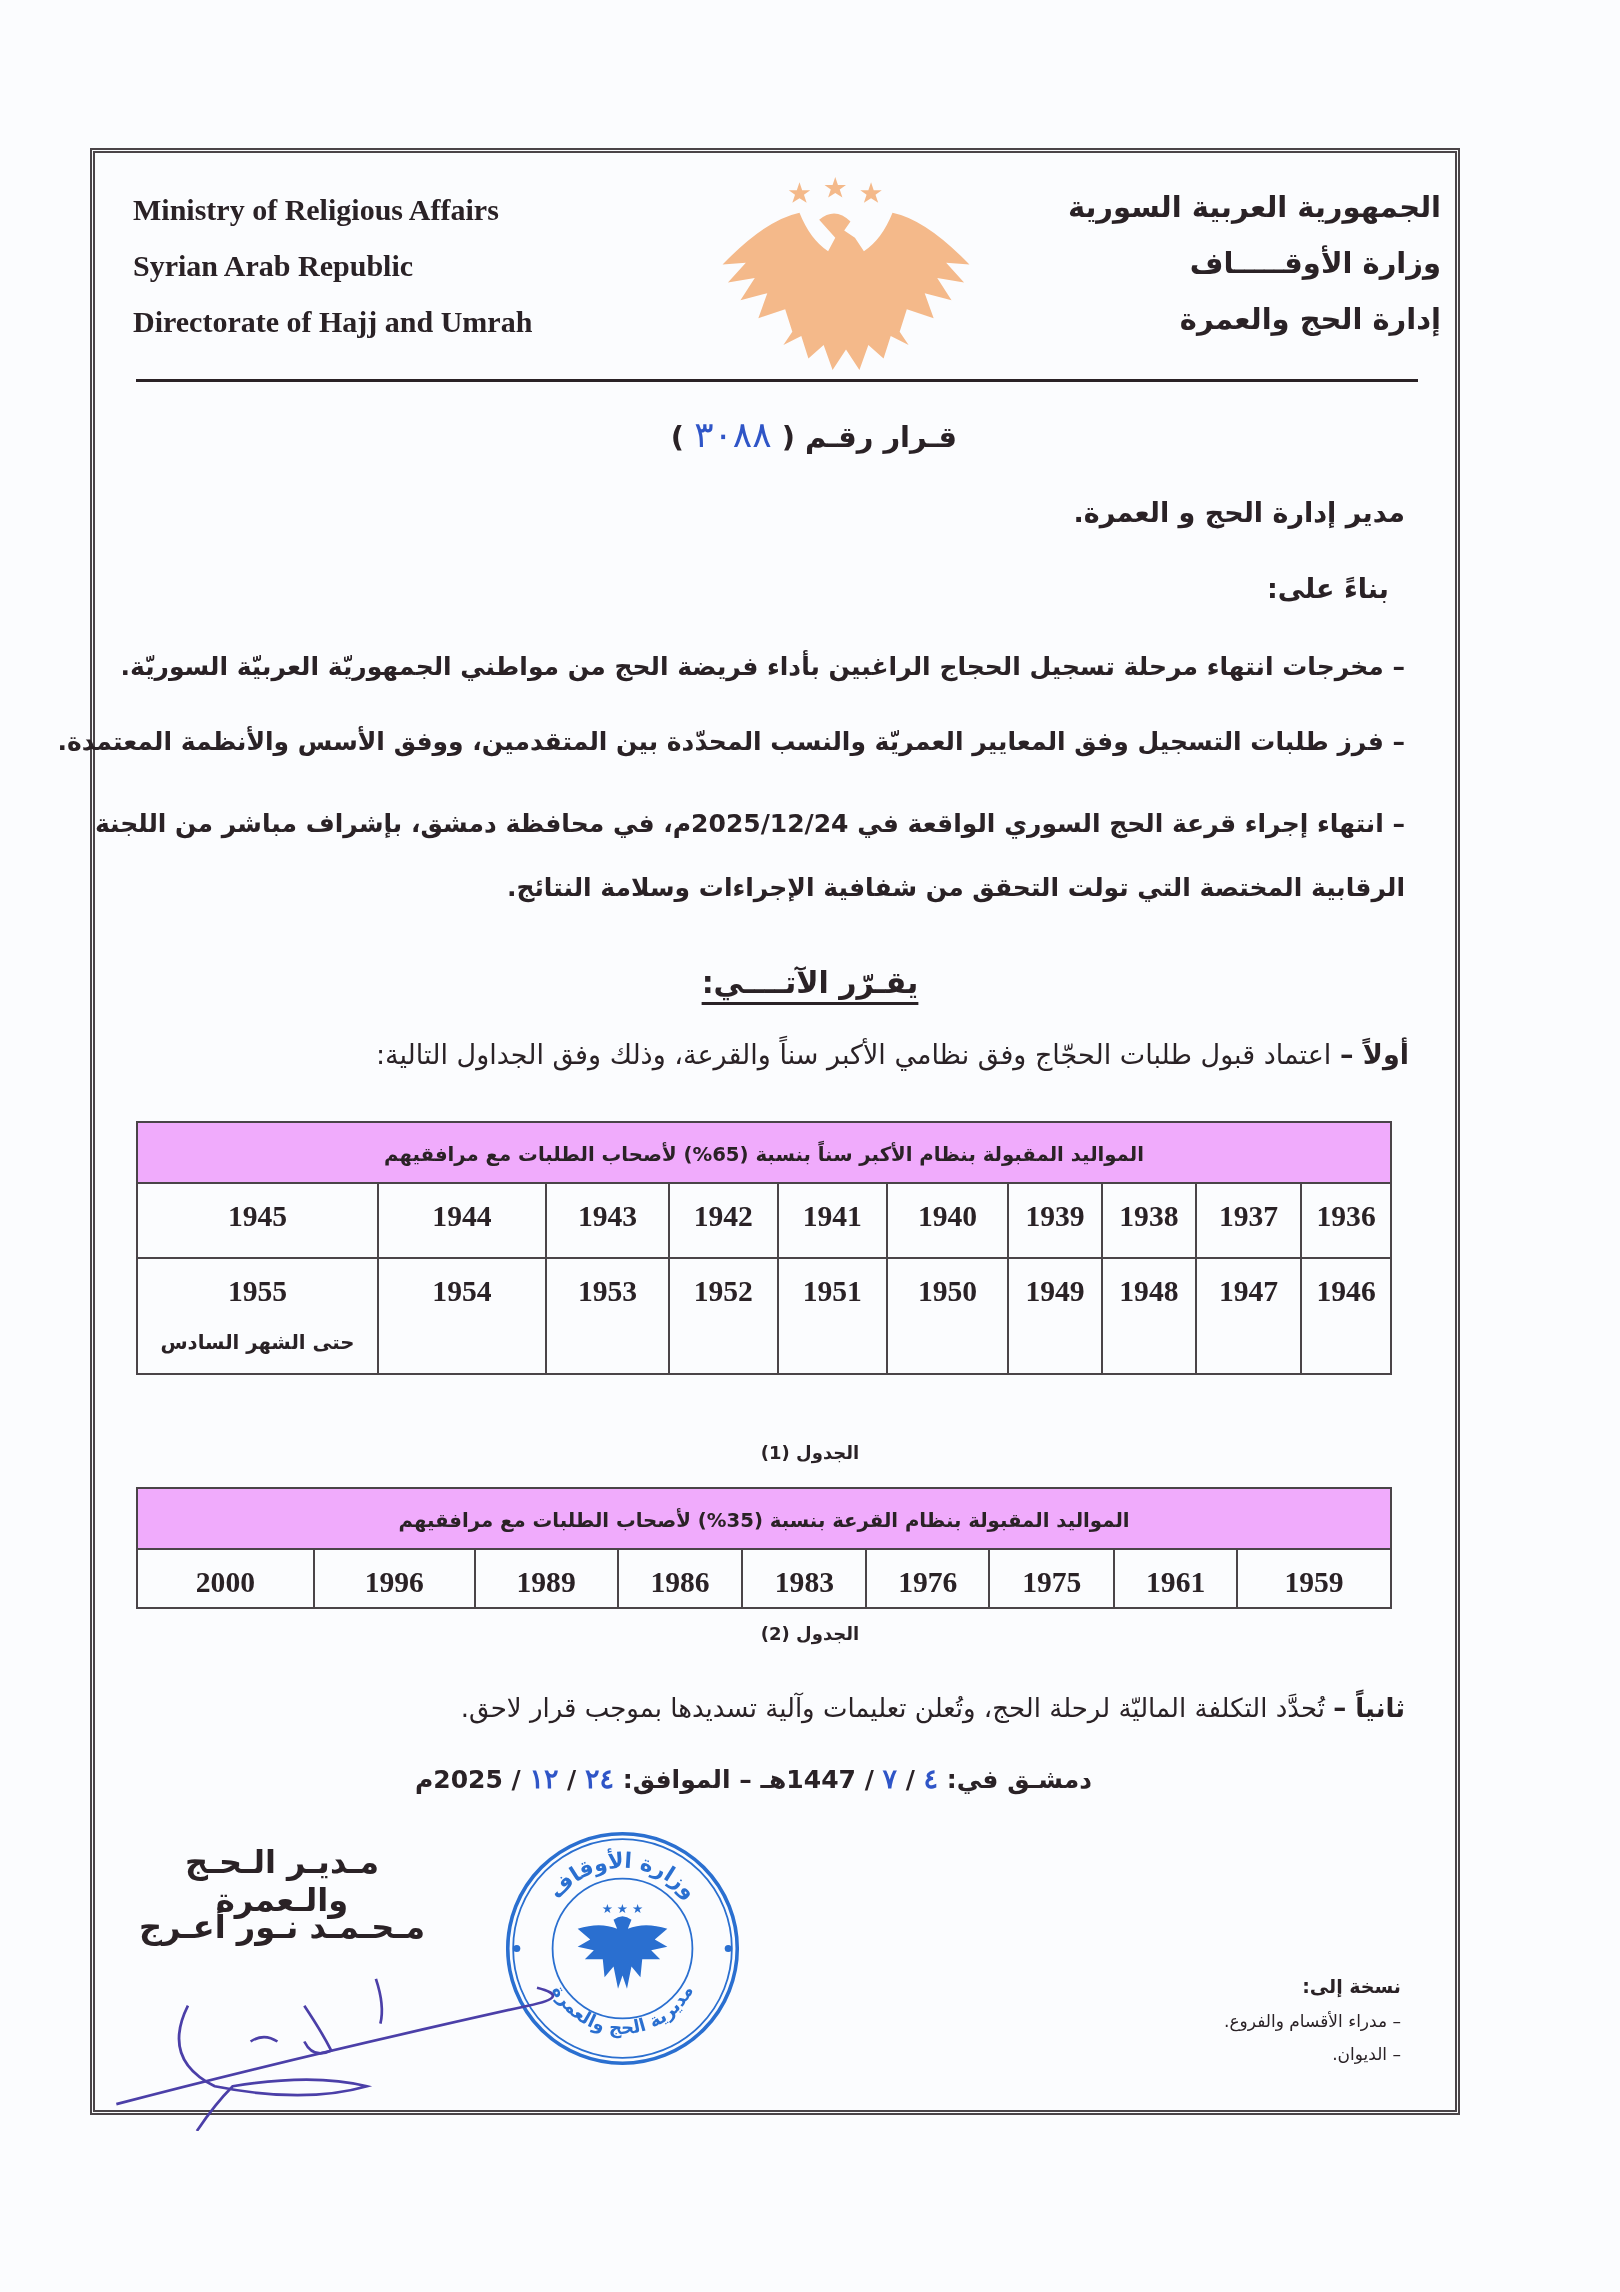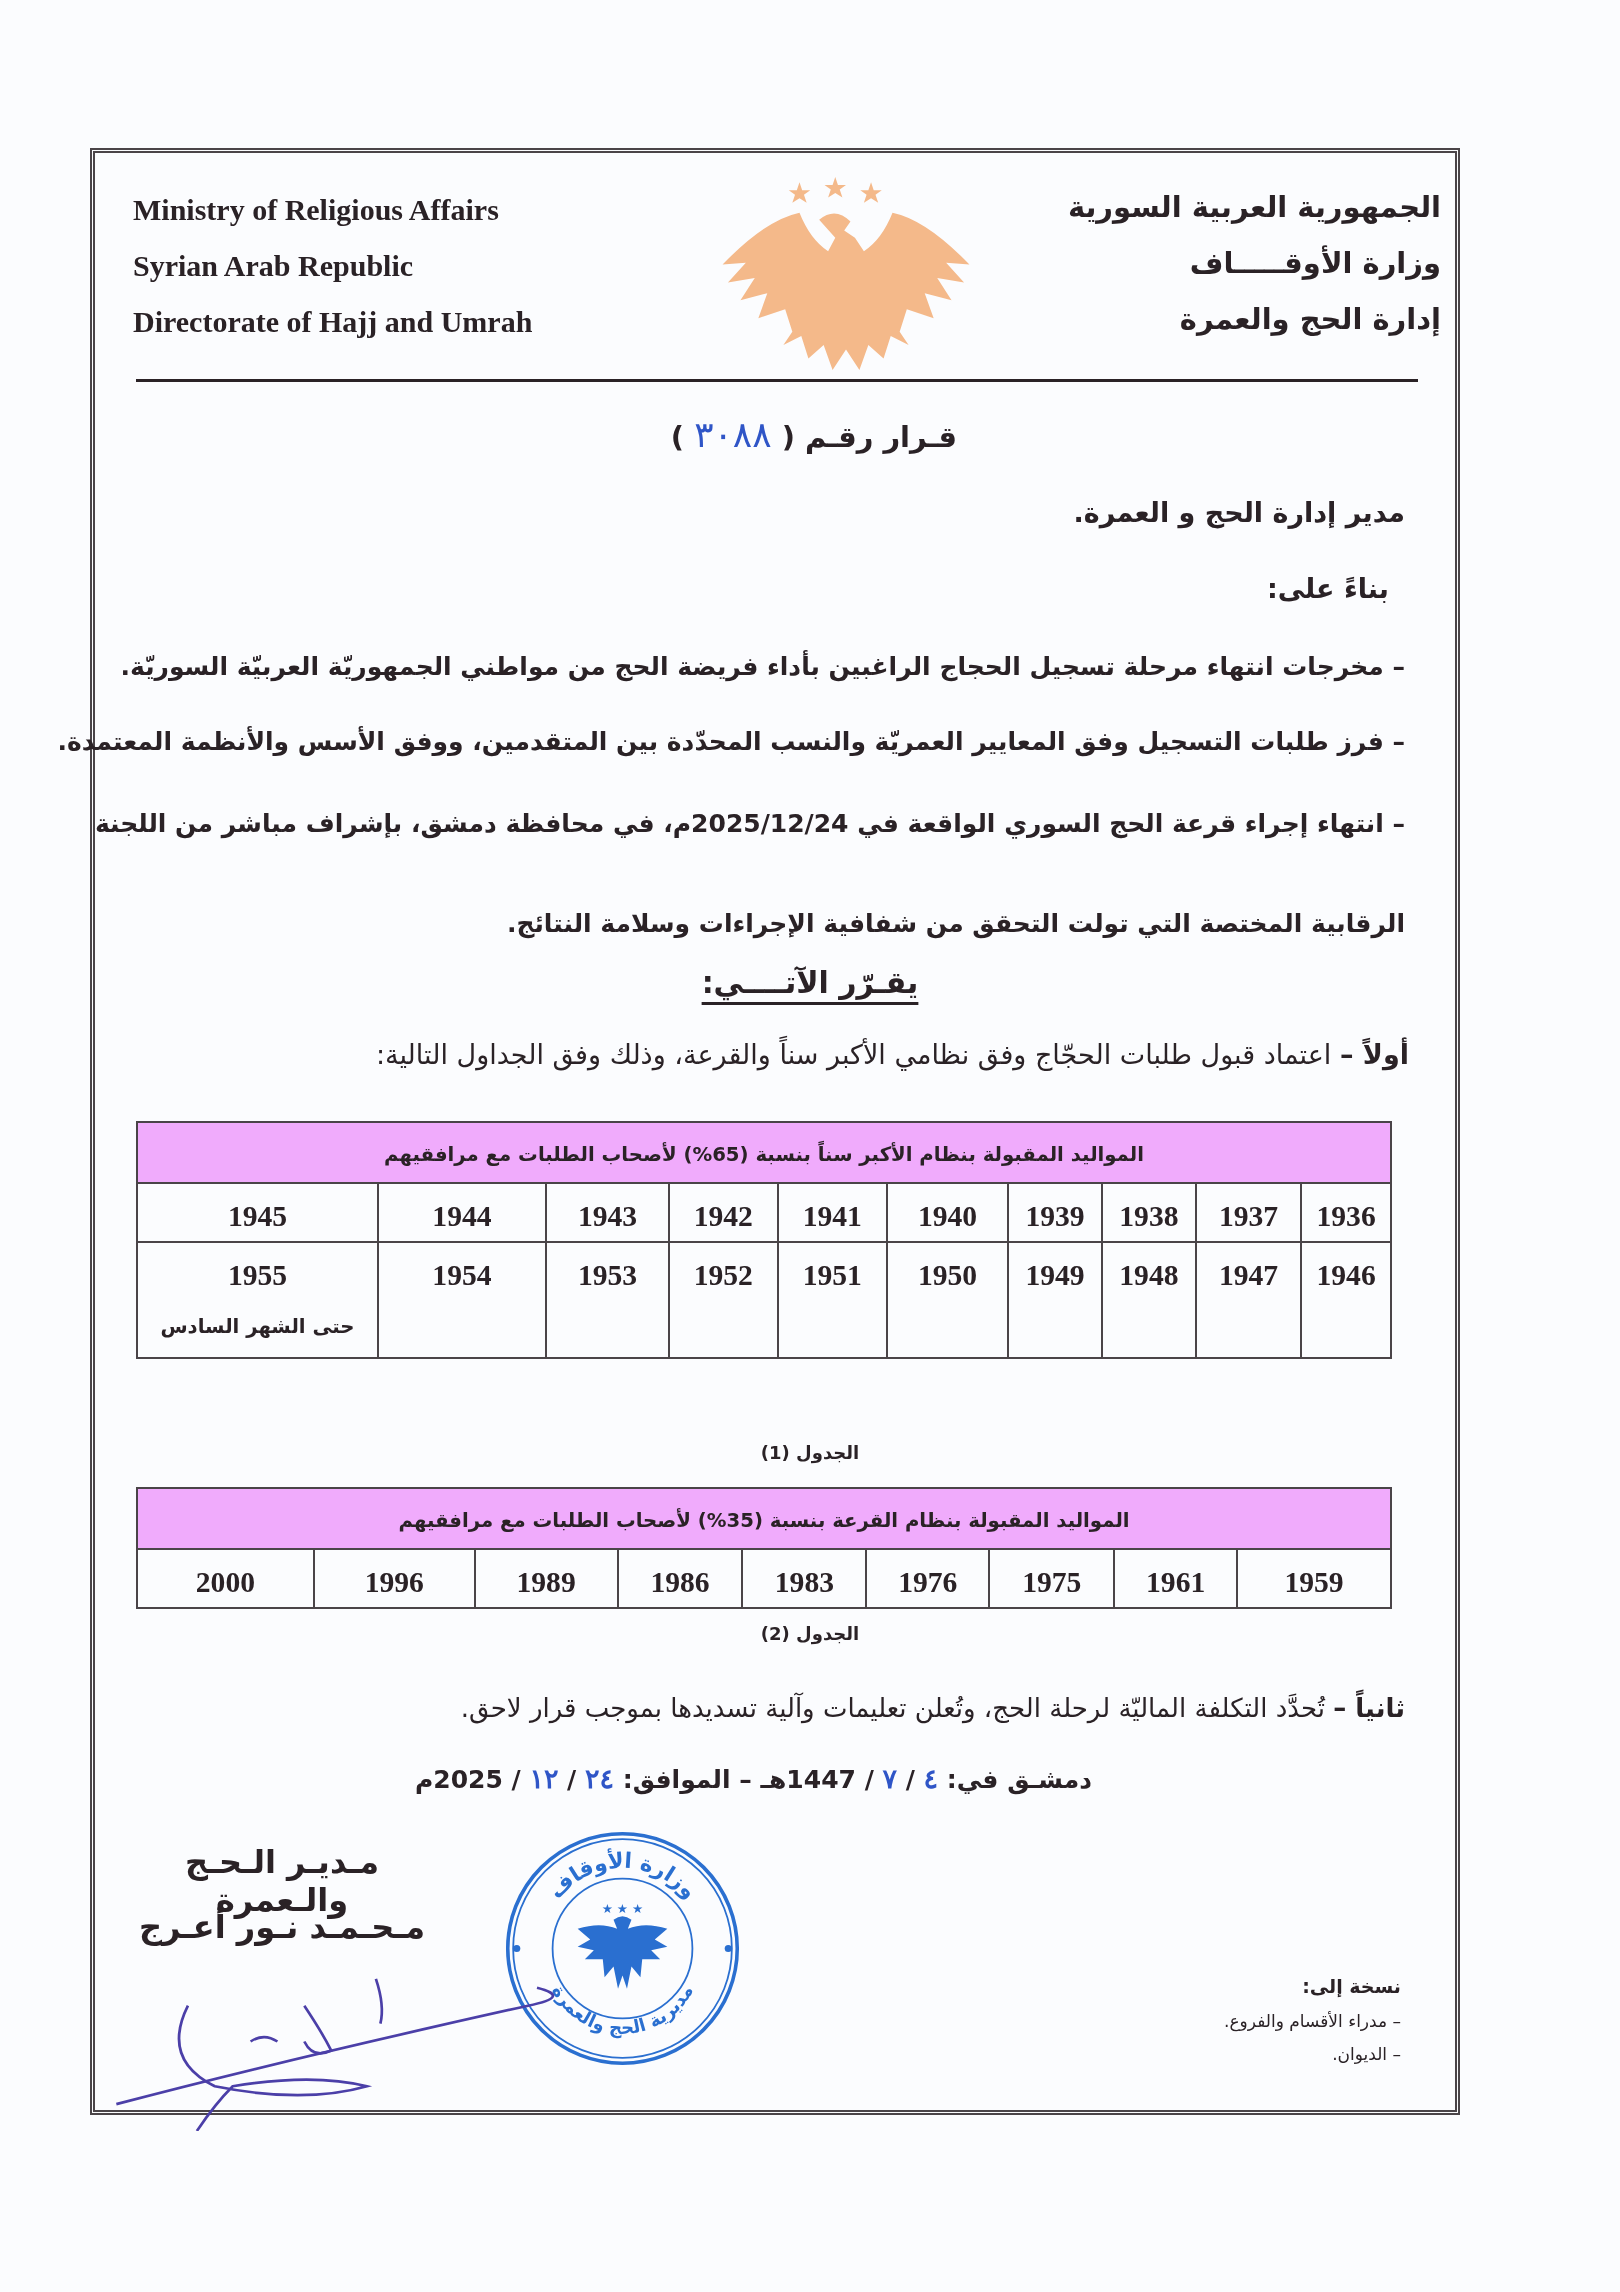--- a/index.html
+++ b/index.html
@@ -81,7 +81,7 @@
 <div class="abs-line rtl" style="top:652px; font-size:25px;">– مخرجات انتهاء مرحلة تسجيل الحجاج الراغبين بأداء فريضة الحج من مواطني الجمهوريّة العربيّة السوريّة.</div>
 <div class="abs-line rtl" style="top:727px; font-size:25px;">– فرز طلبات التسجيل وفق المعايير العمريّة والنسب المحدّدة بين المتقدمين، ووفق الأسس والأنظمة المعتمدة.</div>
 <div class="abs-line rtl" style="top:809px; font-size:25px;">– انتهاء إجراء قرعة الحج السوري الواقعة في 2025/12/24م، في محافظة دمشق، بإشراف مباشر من اللجنة</div>
-<div class="abs-line rtl" style="top:873px; font-size:25px;margin-top:36px;">الرقابية المختصة التي تولت التحقق من شفافية الإجراءات وسلامة النتائج.</div>
+<div class="abs-line rtl" style="top:873px; font-size:25px;">الرقابية المختصة التي تولت التحقق من شفافية الإجراءات وسلامة النتائج.</div>
 
 <div class="center-heading">يقـرّر الآتــــي:</div>
 

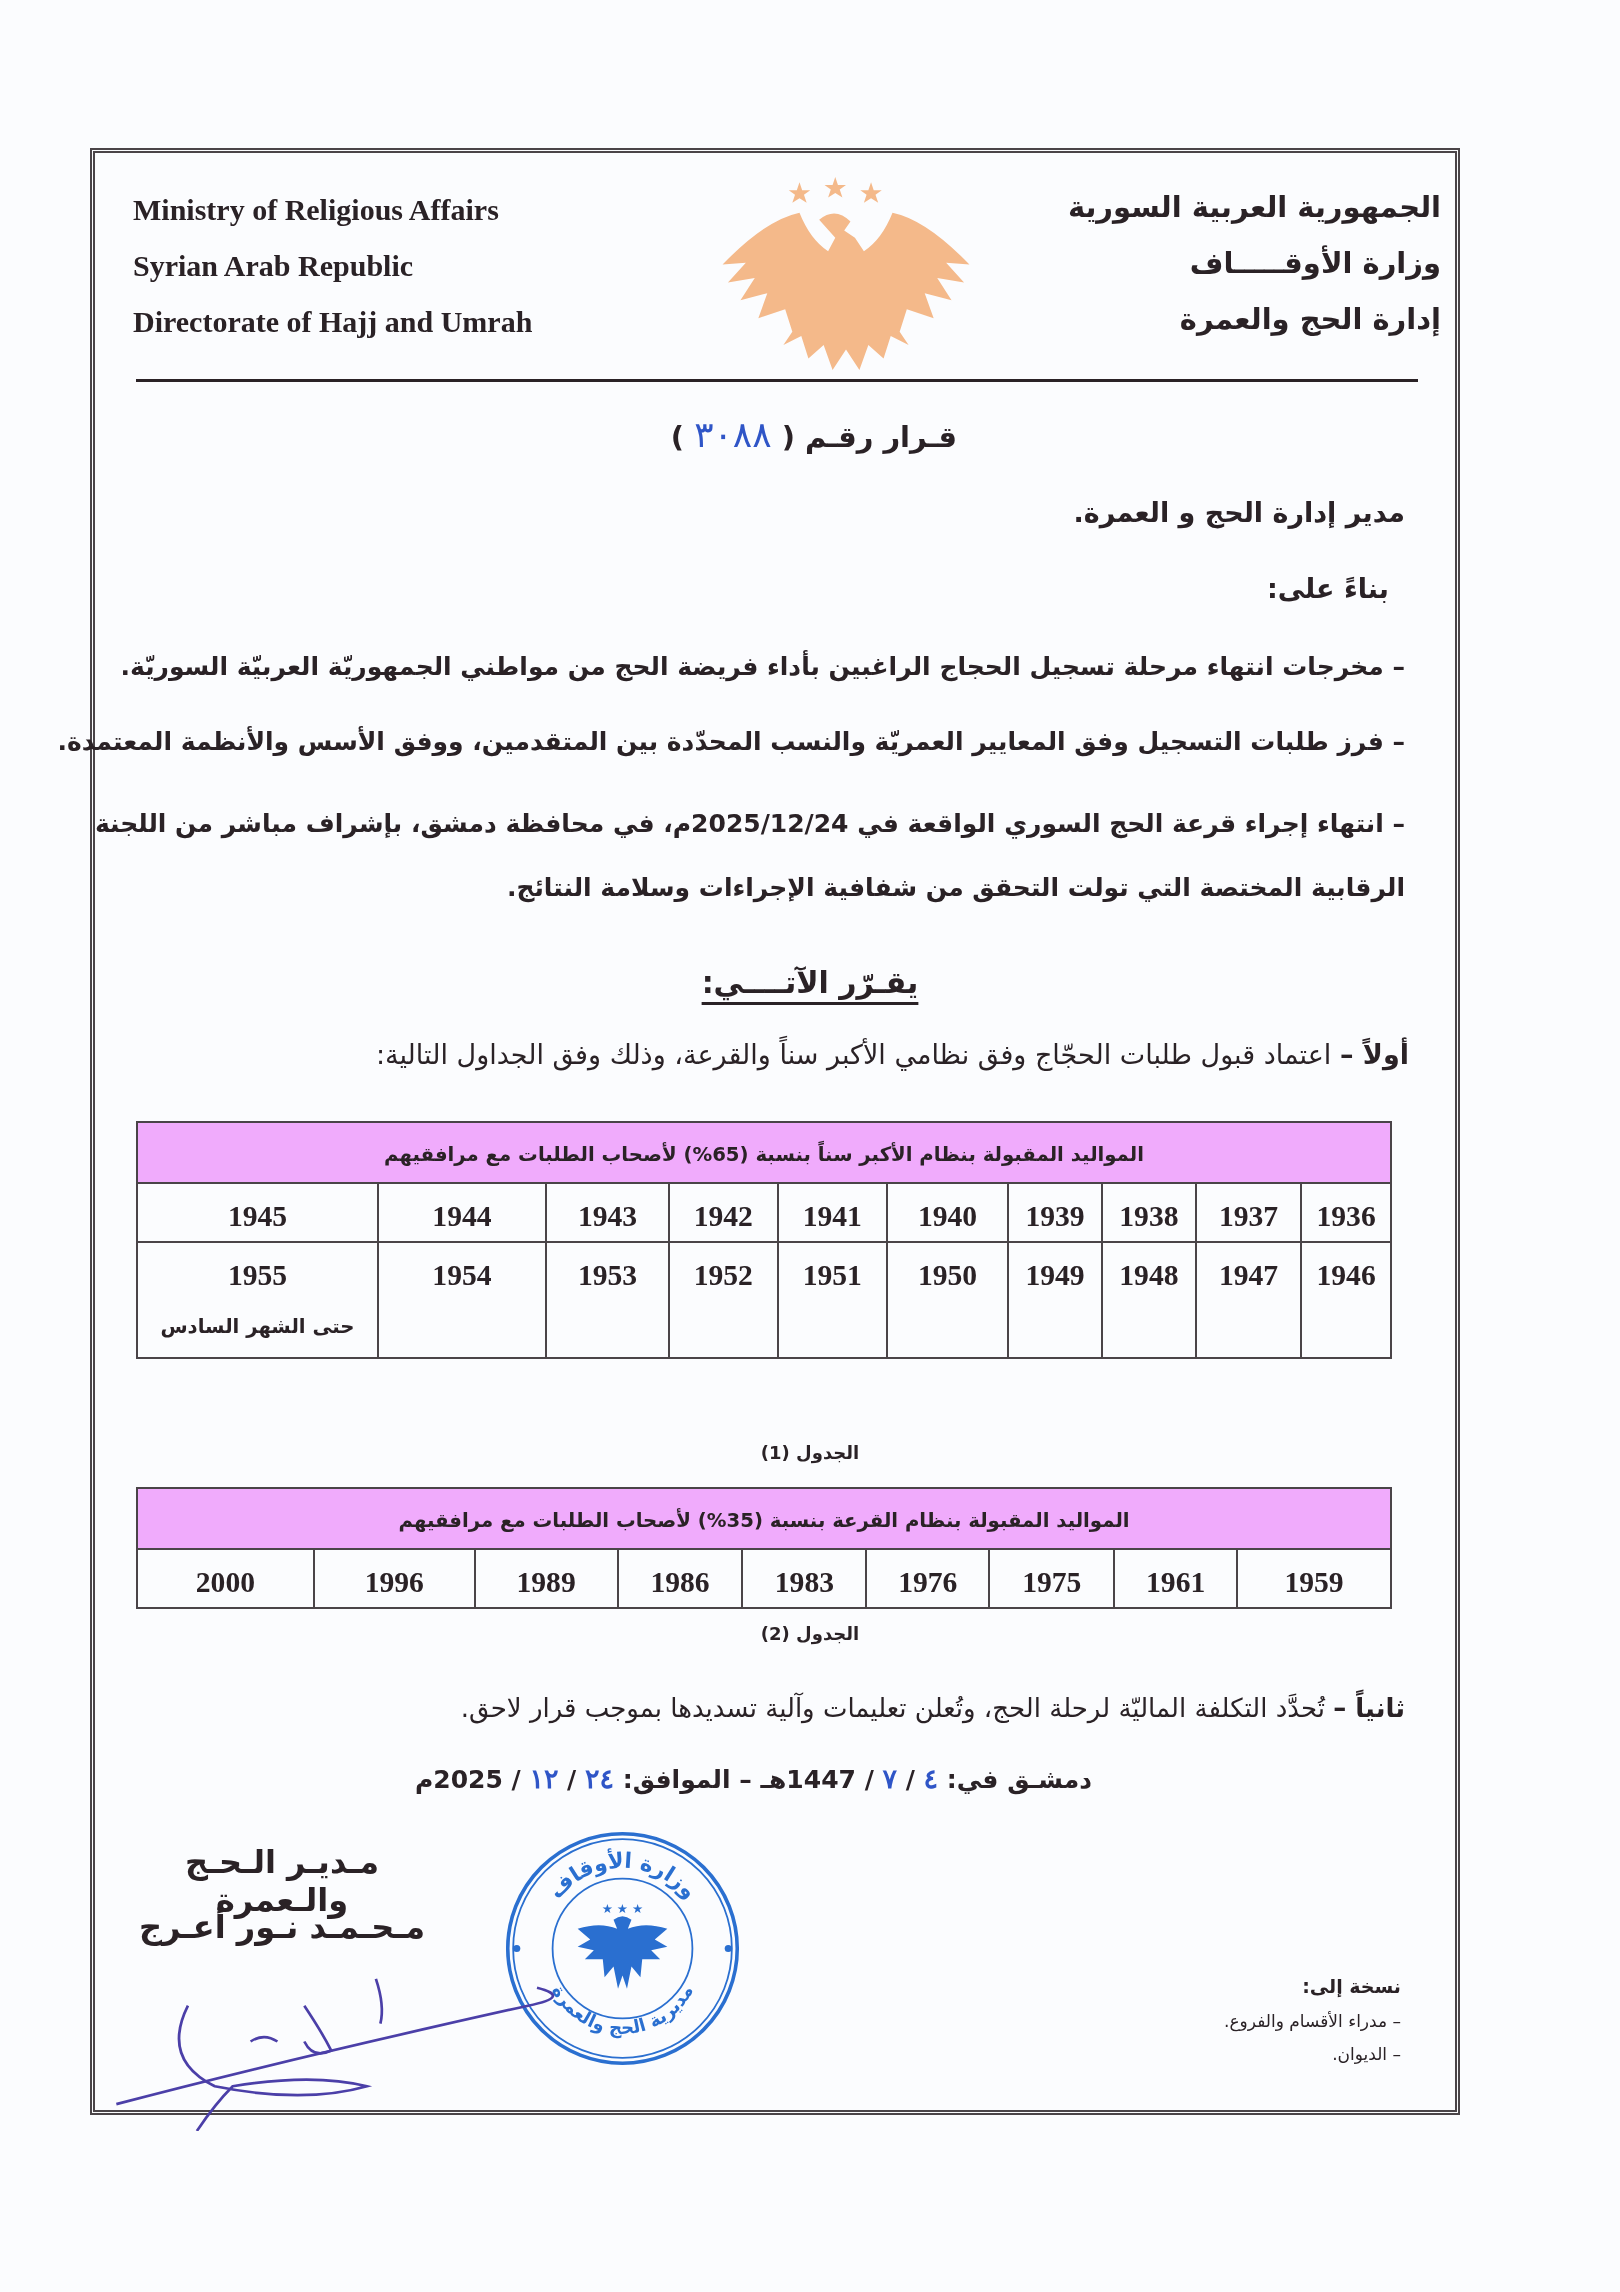--- a/index.html
+++ b/index.html
@@ -106,7 +106,7 @@
       <tr>
         <td colspan="10" class="head">المواليد المقبولة بنظام الأكبر سناً بنسبة (65%) لأصحاب الطلبات مع مرافقيهم</td>
       </tr>
-  <tr style="height:59px;">
+  <tr style="height:75px;">
     <td>1945</td>
     <td>1944</td>
     <td>1943</td>

